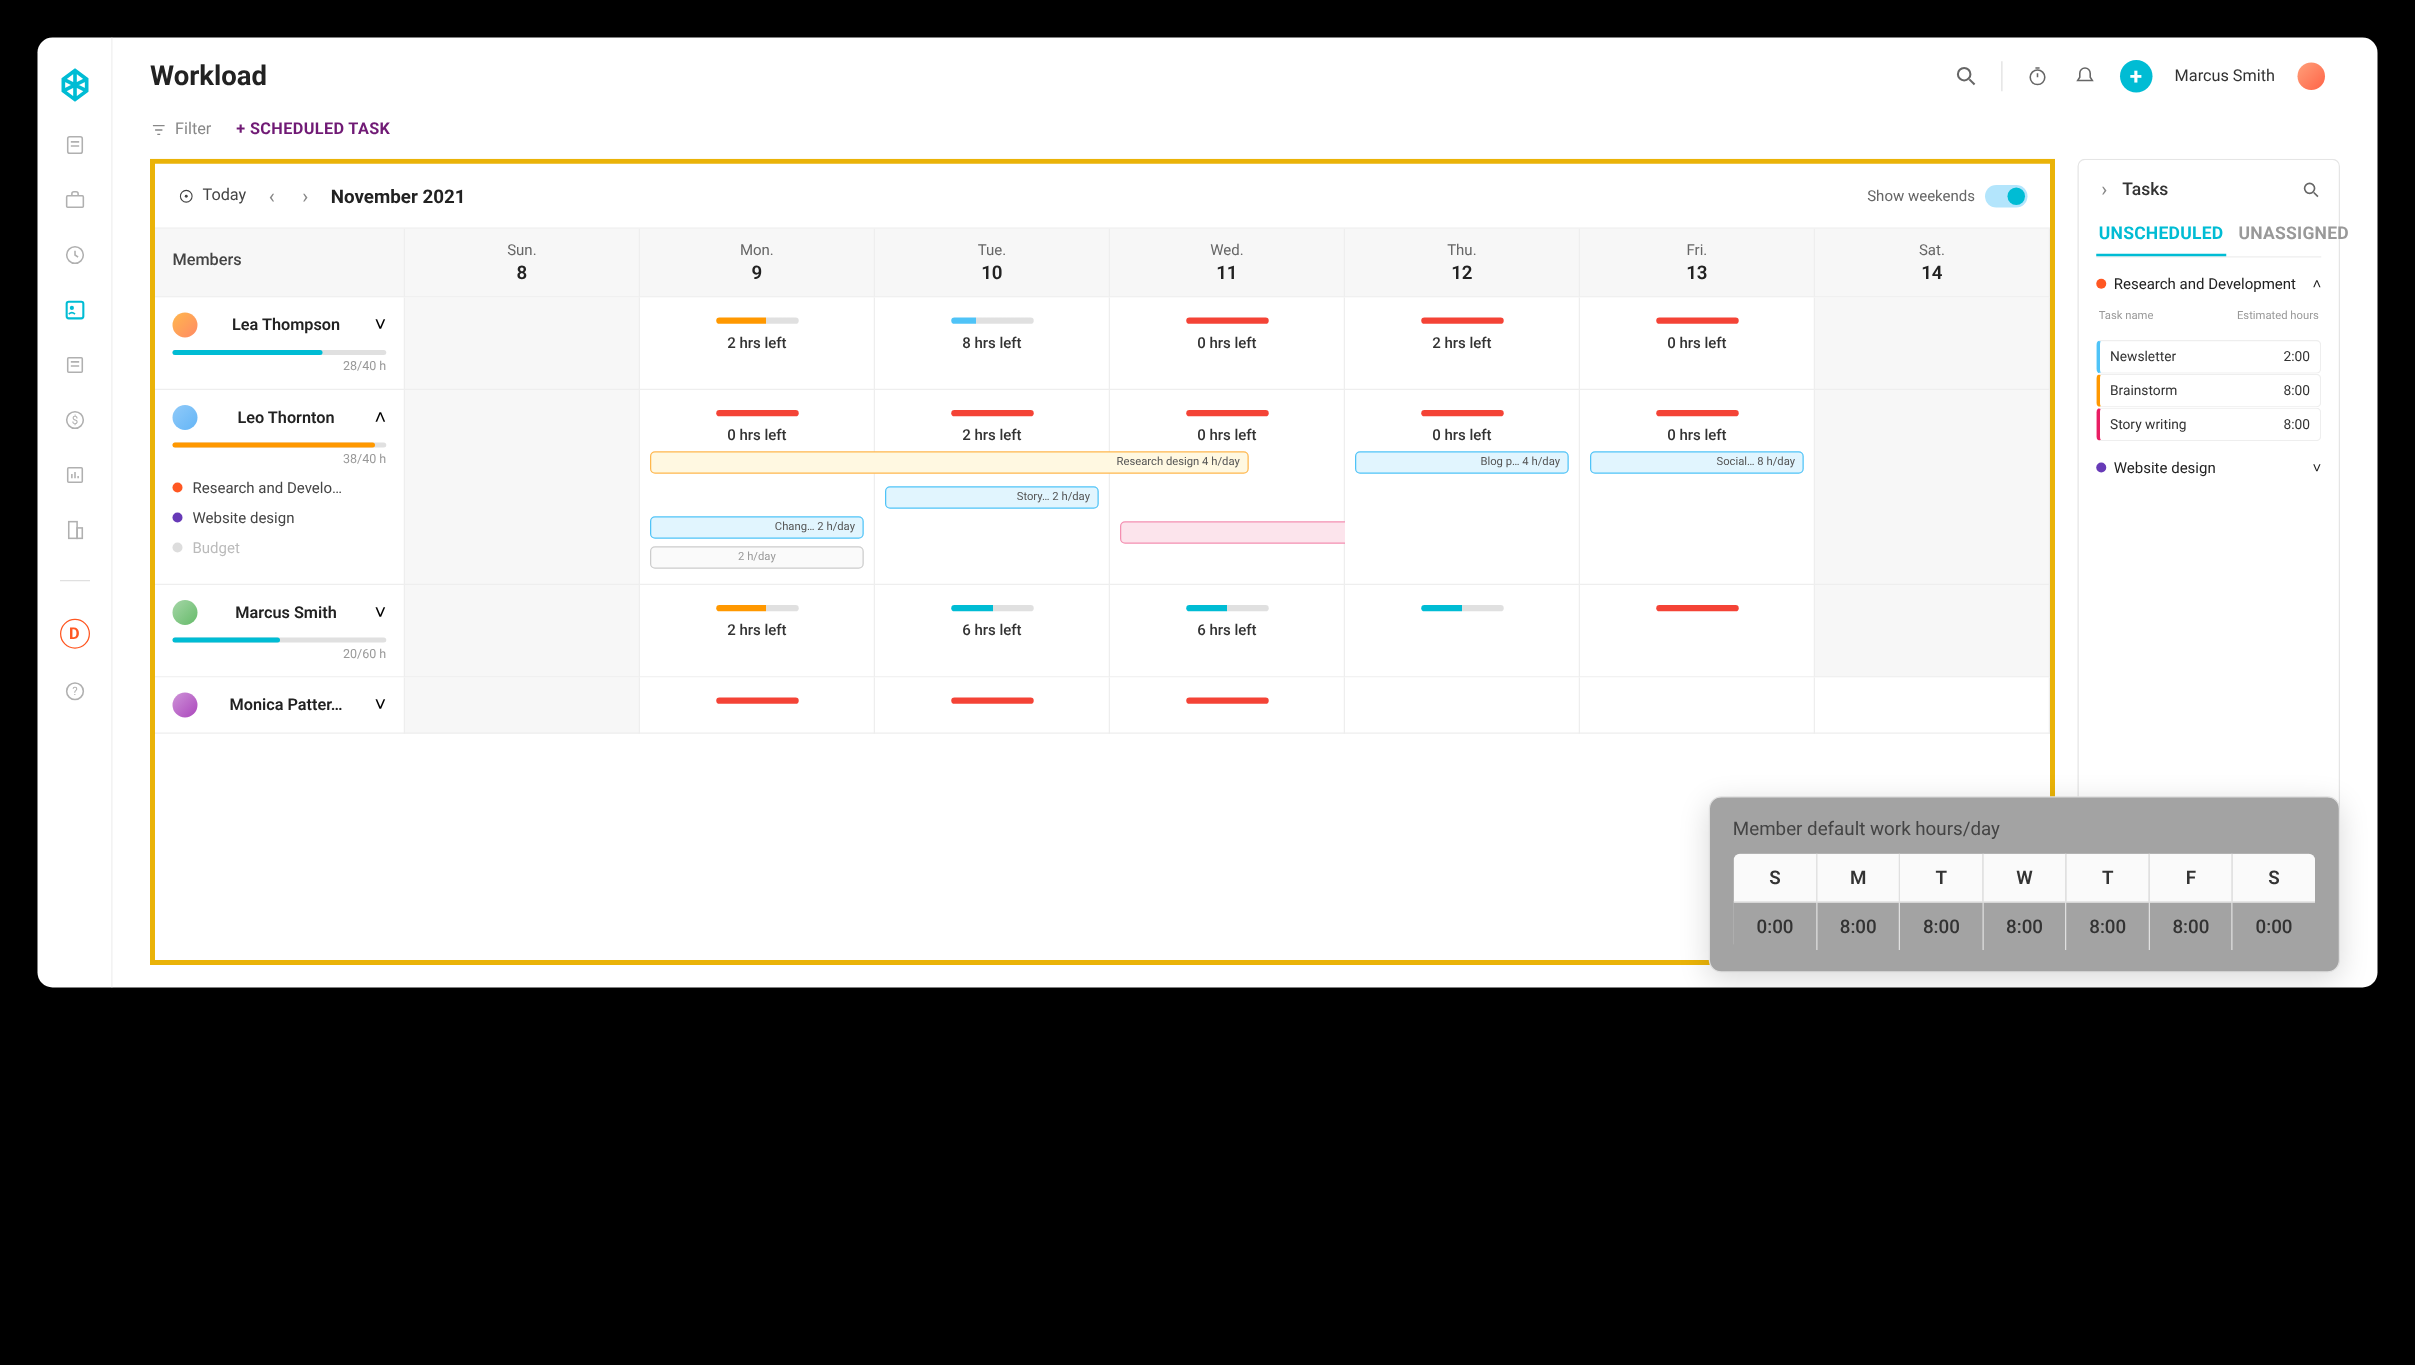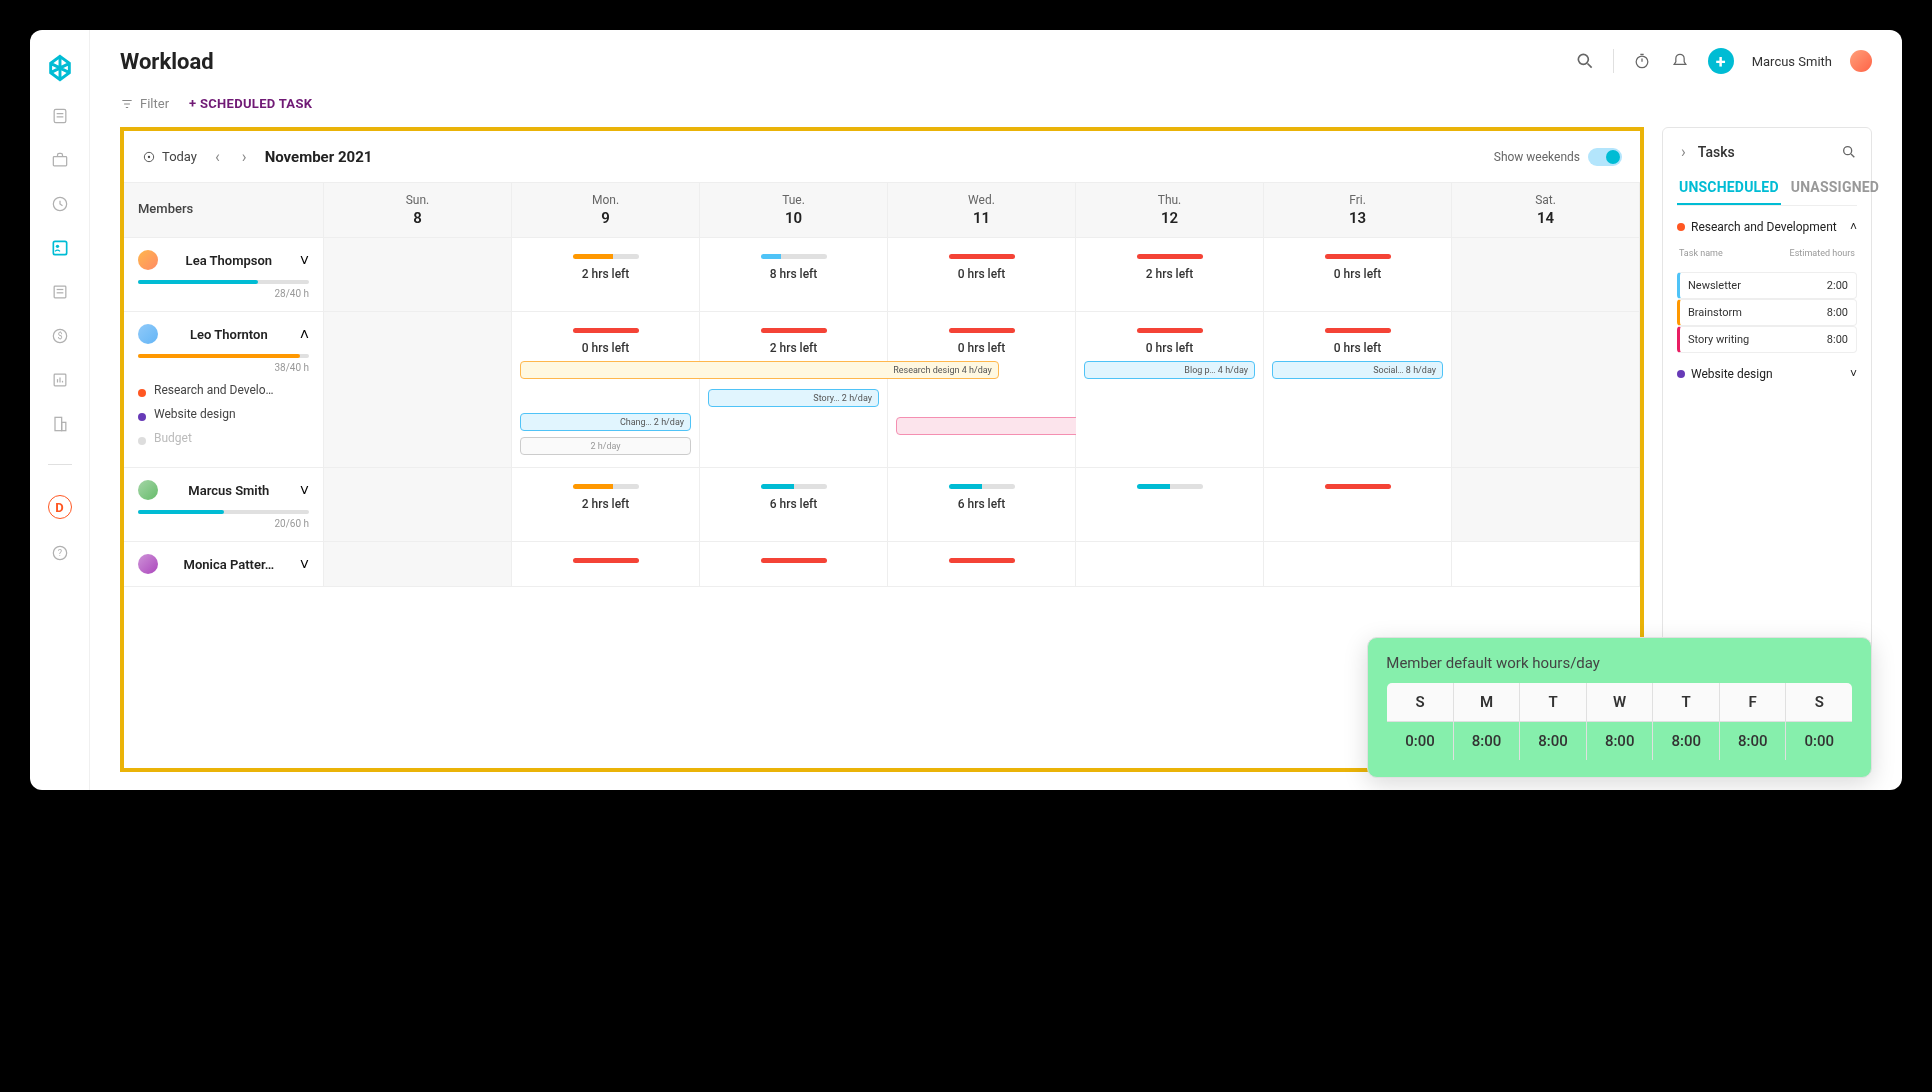--- a/index.html
+++ b/index.html
@@ -12,7 +12,7 @@
 .nav-divider { width: 24px; height: 1px; background: #e0e0e0; margin: 6px 0; }
 .nav-d-badge { width: 24px; height: 24px; border: 1.5px solid #ff5722; border-radius: 50%; display: flex; align-items: center; justify-content: center; color: #ff5722; font-weight: 700; font-size: 13px; }
 .main { flex: 1; display: flex; flex-direction: column; overflow: hidden; }
-.topbar { display: flex; align-items: center; padding: 18px 30px 12px 30px; gap: 18px; }
+.topbar { display: flex; align-items: center; padding: 18px 42px 12px 30px; gap: 18px; }
 .page-title { font-size: 22px; font-weight: 700; color: #222; }
 .spacer { flex: 1; }
 .top-icon { color: #666; cursor: pointer; width: 20px; height: 20px; display: flex; align-items: center; justify-content: center; }

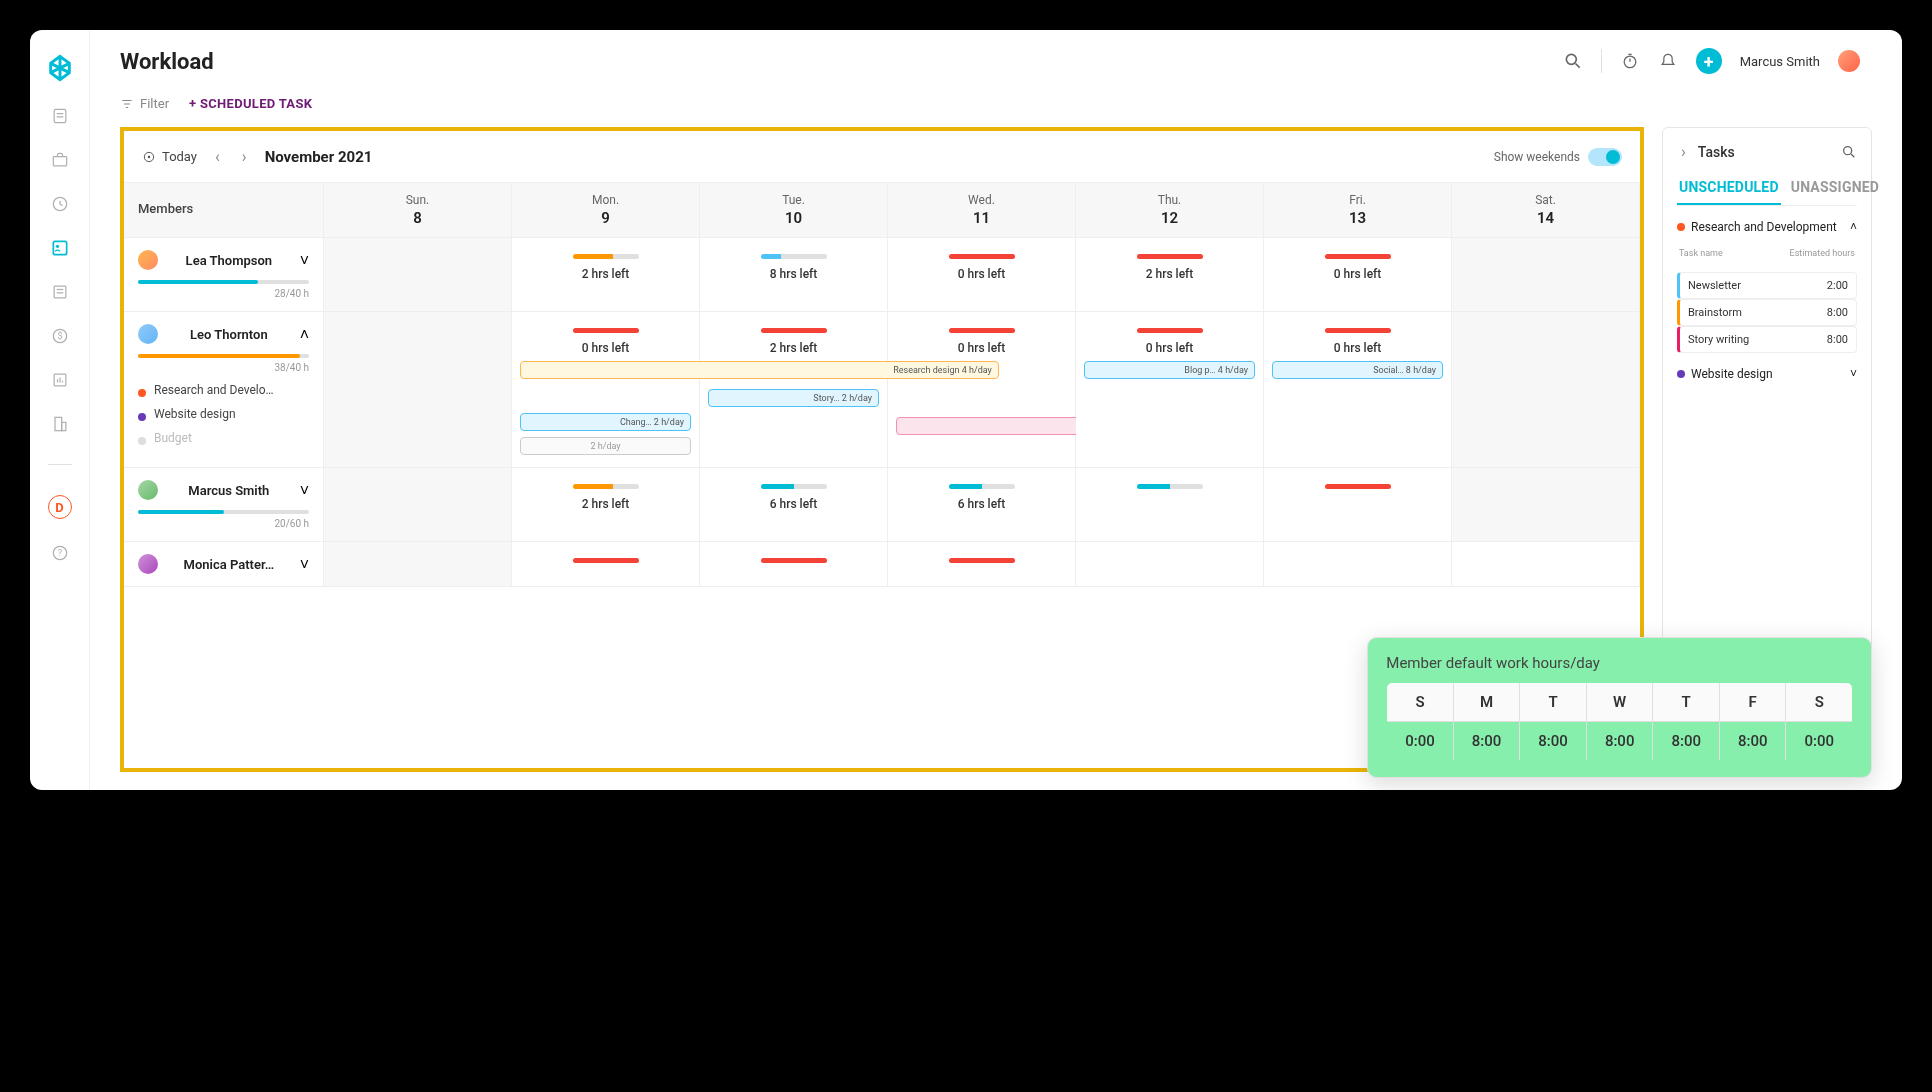--- a/index.html
+++ b/index.html
@@ -47,7 +47,7 @@
 .hours-bar { height: 4px; background: #e0e0e0; border-radius: 2px; margin-top: 10px; position: relative; }
 .hours-bar-fill { height: 100%; border-radius: 2px; }
 .hours-text { font-size: 10px; color: #999; margin-top: 4px; text-align: right; }
-.project-row { display: flex; align-items: flex-end; gap: 8px; margin-top: 10px; font-size: 12px; color: #444; }
+.project-row { display: flex; align-items: center; gap: 8px; margin-top: 10px; font-size: 12px; color: #444; }
 .dot { width: 8px; height: 8px; border-radius: 50%; flex-shrink: 0; }
 .day-cell { border-right: 1px solid #eee; border-bottom: 1px solid #eee; padding: 12px 8px; background: #fff; text-align: center; position: relative; }
 .day-cell.weekend { background: #f7f7f7; }

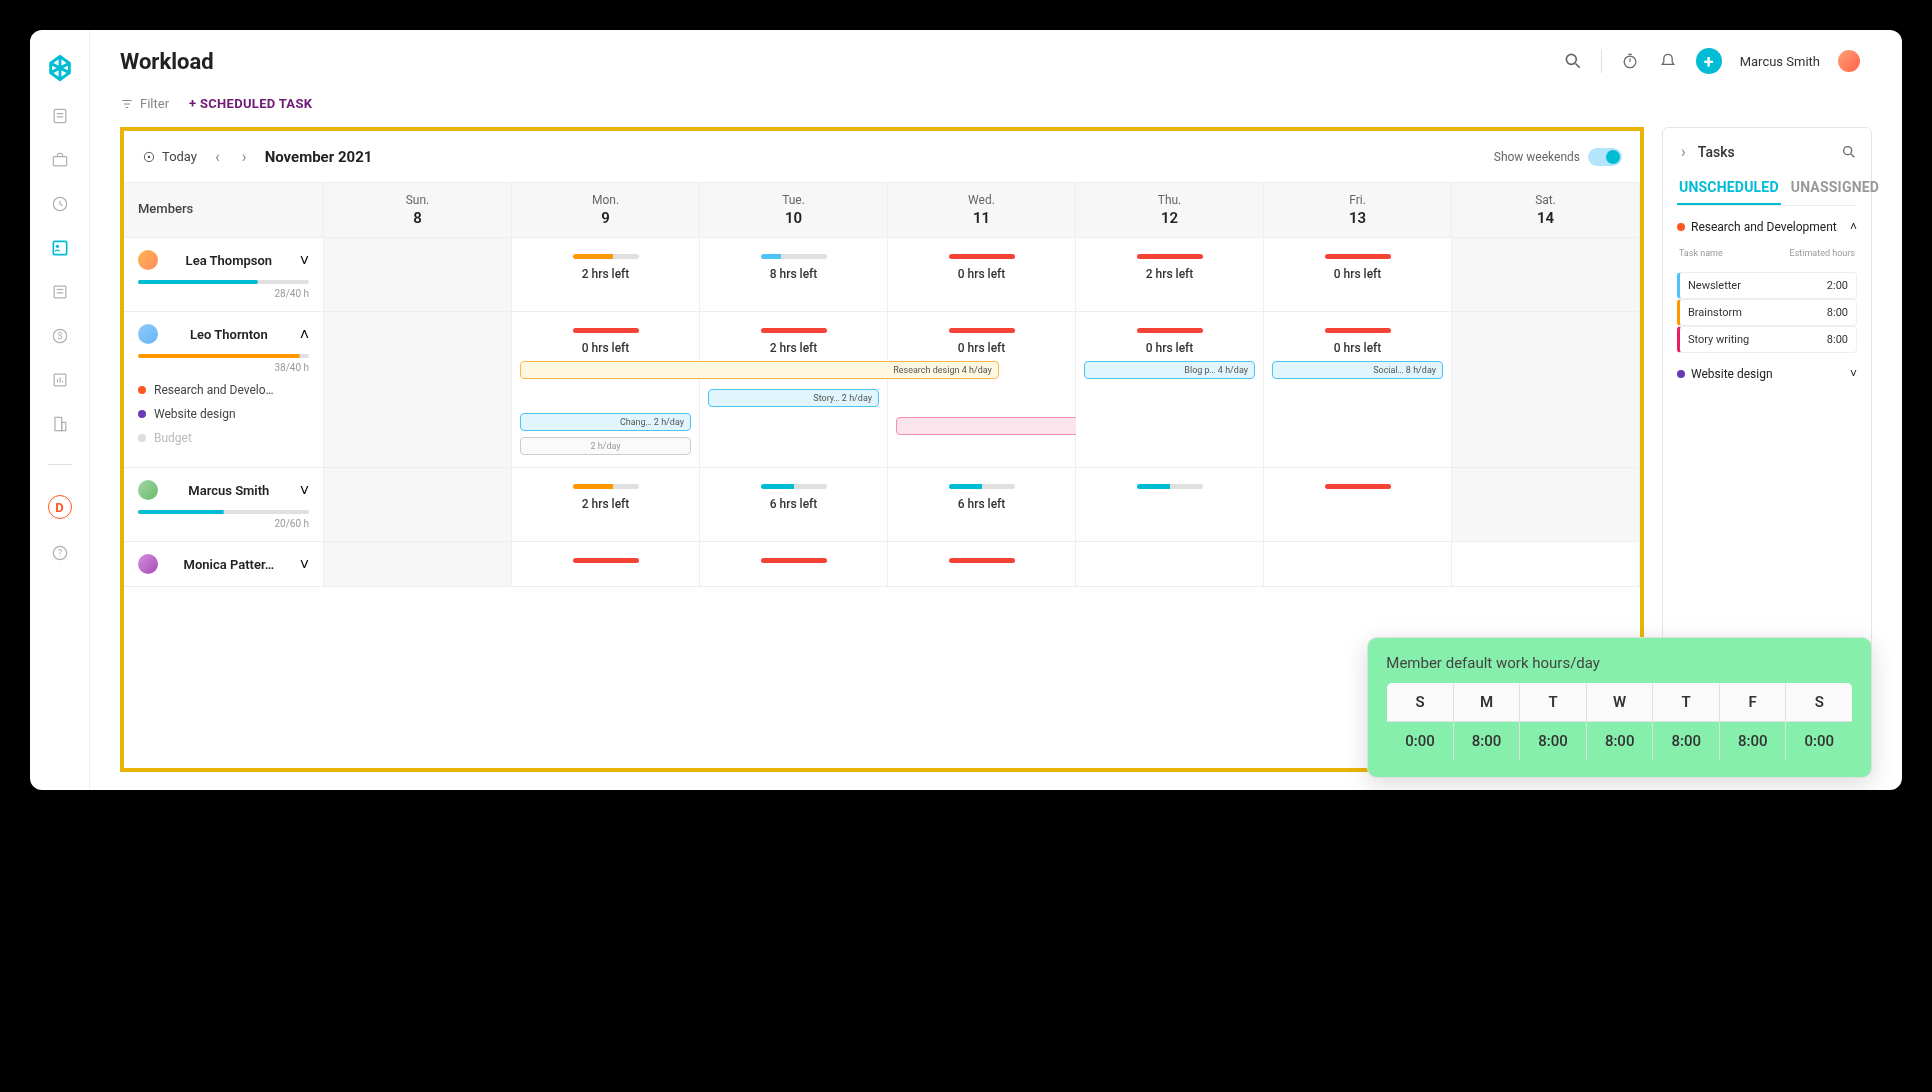--- a/index.html
+++ b/index.html
@@ -74,7 +74,7 @@
 .task-item.bl-blue { border-left: 3px solid #4fc3f7; }
 .task-item.bl-orange { border-left: 3px solid #ff9800; }
 .task-item.bl-pink { border-left: 3px solid #e91e63; }
-.workhours-popup { position: absolute; right: 30px; bottom: 12px; background: #86efac; border: 1px solid #e0e0e0; border-radius: 10px; box-shadow: 0 6px 24px rgba(0,0,0,0.15); padding: 16px 18px; }
+.workhours-popup { position: absolute; right: 30px; bottom: 12px; background: #a3a3a3; border: 1px solid #e0e0e0; border-radius: 10px; box-shadow: 0 6px 24px rgba(0,0,0,0.15); padding: 16px 18px; }
 .wh-title { font-size: 15px; color: #444; margin-bottom: 10px; }
 .wh-table { border: 1px solid #e0e0e0; border-radius: 6px; overflow: hidden; border-collapse: collapse; }
 .wh-table th, .wh-table td { border: 1px solid #e0e0e0; padding: 10px 18px; text-align: center; font-size: 15px; font-weight: 500; color: #333; }

